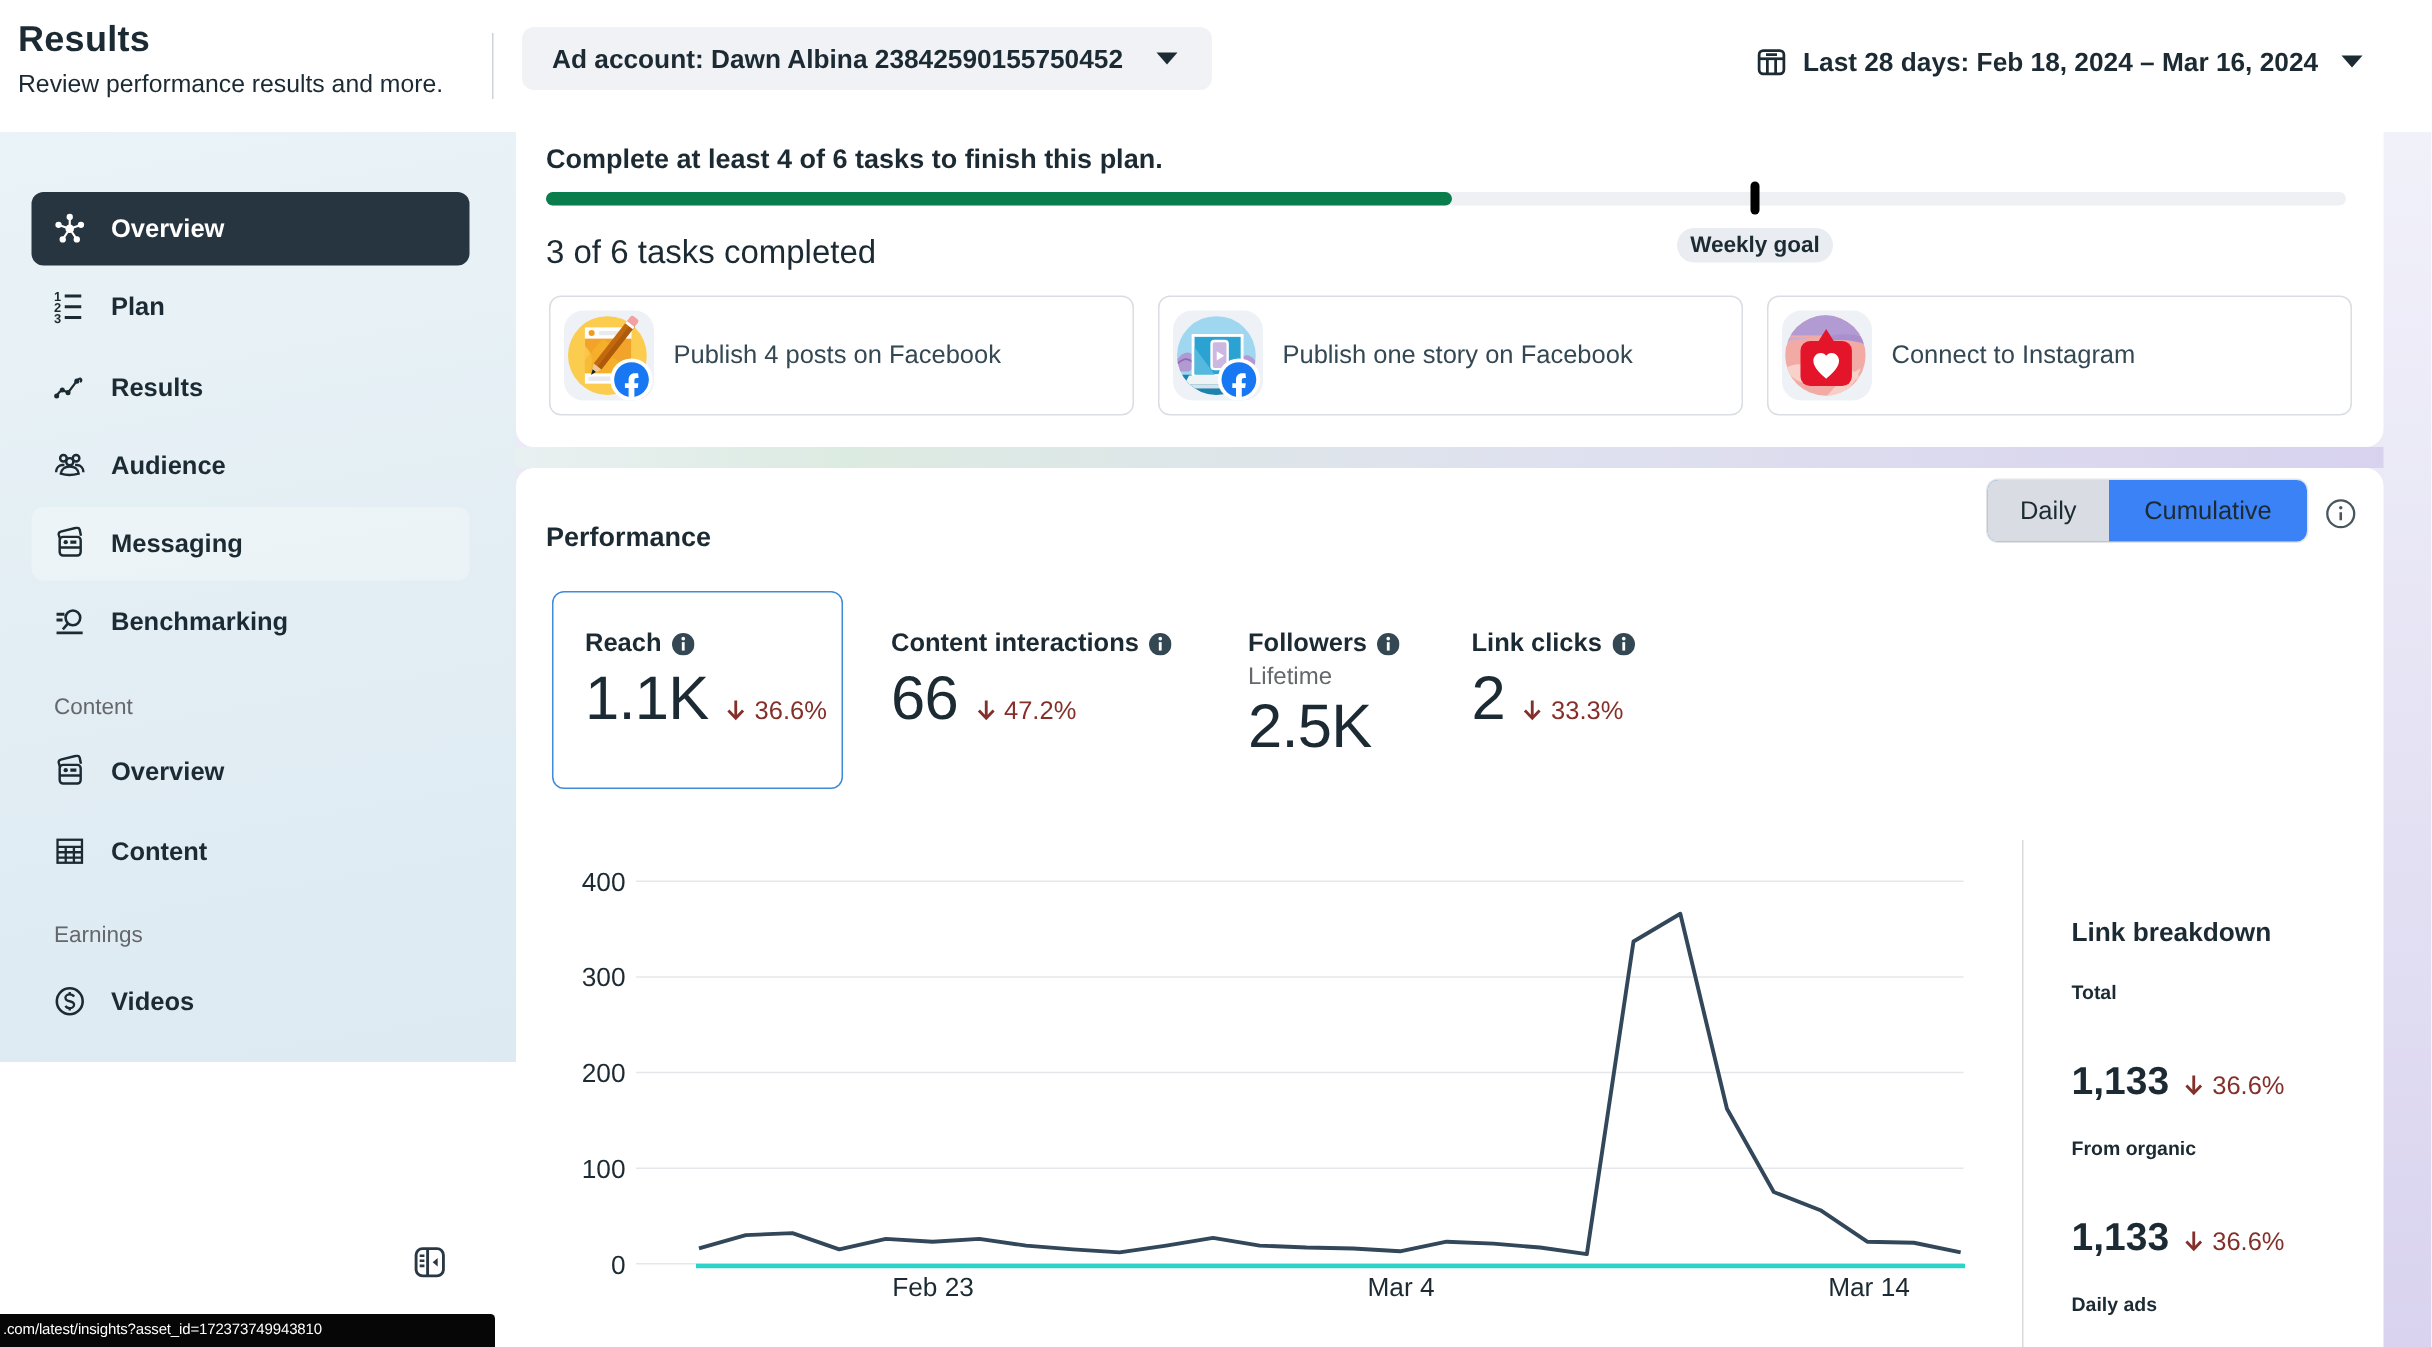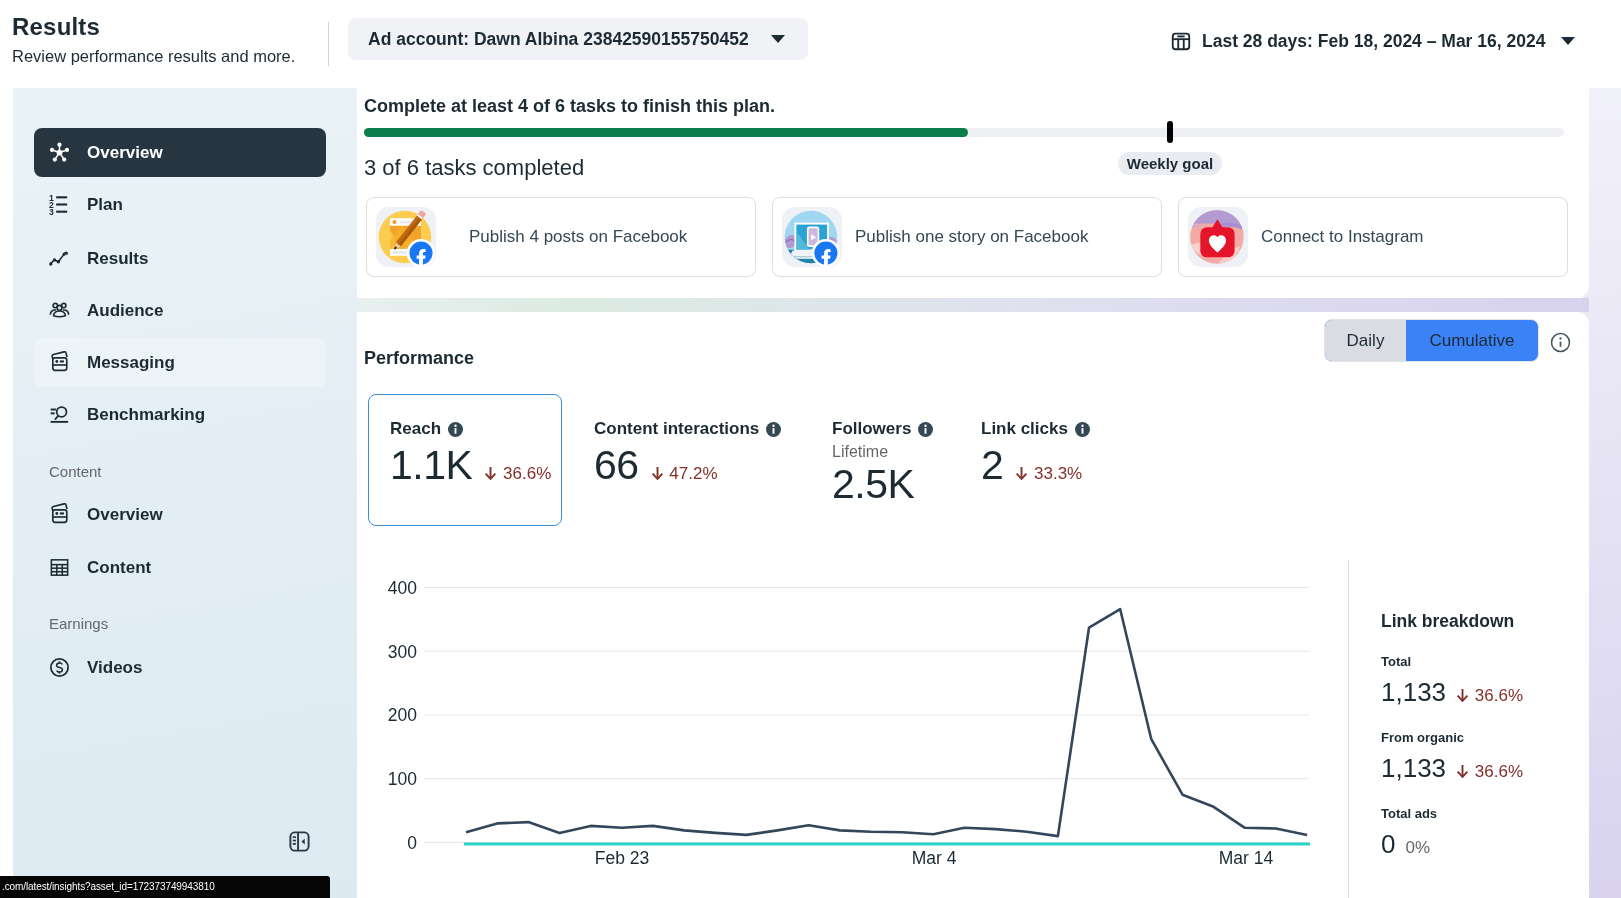--- a/index.html
+++ b/index.html
@@ -19,7 +19,7 @@
 .caret { display:inline-block; width:0; height:0; border-left:7px solid transparent; border-right:7px solid transparent; border-top:8px solid #1c2b33; }
 
 
-#sidebar { position:absolute; left:13px; top:88px; width:344px; height:810px; background:linear-gradient(170deg,#eaf3f7 0%,#e3eef4 50%,#ddeaf2 100%); z-index:2; }
+#sidebar { position:absolute; left:0; top:88px; width:344px; height:620px; background:linear-gradient(170deg,#eaf3f7 0%,#e3eef4 50%,#ddeaf2 100%); z-index:2; }
 .nav-item { position:absolute; left:21px; width:292px; height:49px; display:flex; align-items:center; font-size:17px; font-weight:bold; color:#1c2b33; }
 .nav-item svg { margin-left:14px; width:23px; height:23px; }
 .nav-item .lbl { margin-left:16px; }

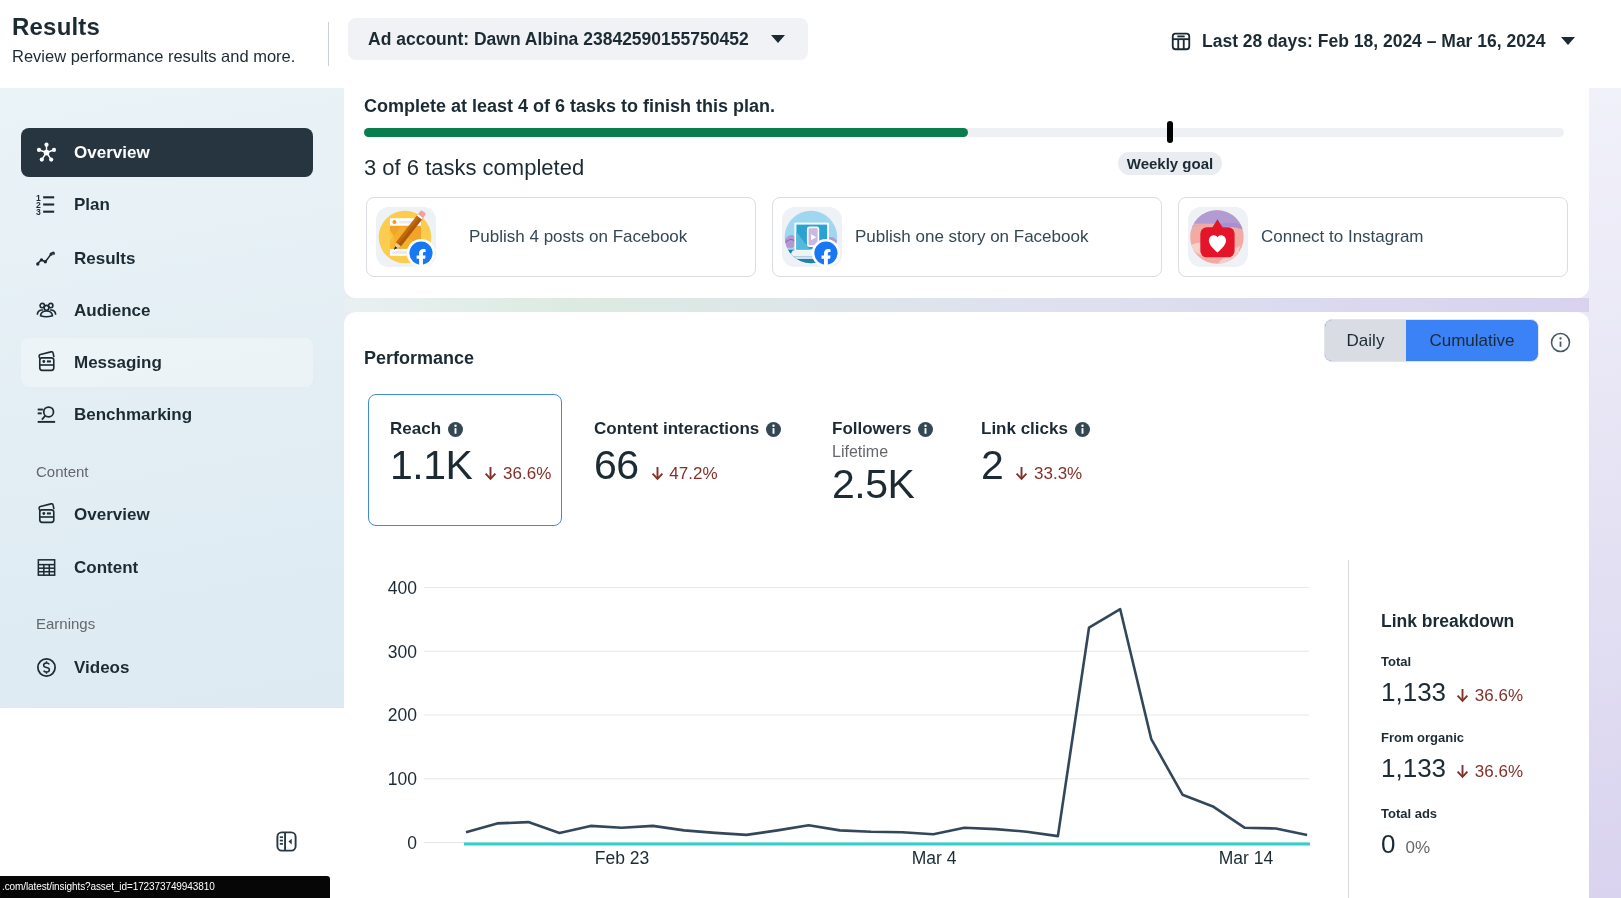--- a/index.html
+++ b/index.html
@@ -46,7 +46,7 @@
 .taskcard .tile { width:60px; height:60px; border-radius:13px; background:#eef1f5; margin-left:9px; overflow:hidden; position:relative; }
 .taskcard .tile svg { width:60px; height:60px; }
 .taskcard .txt { margin-left:13px; font-size:17px; color:#344854; }
-#tc1 { left:22px;gap:20px; } #tc2 { left:428px; } #tc3 { left:834px; }
+#tc1 { left:22px; } #tc2 { left:428px; } #tc3 { left:834px; }
 
 #perf { position:absolute; left:0px; top:224px; width:1245px; height:586px; background:#fff; border-radius:12px 12px 0 0; }
 #p-title { position:absolute; left:20px; top:18px; font-size:18px; font-weight:bold;margin-top:18px; }

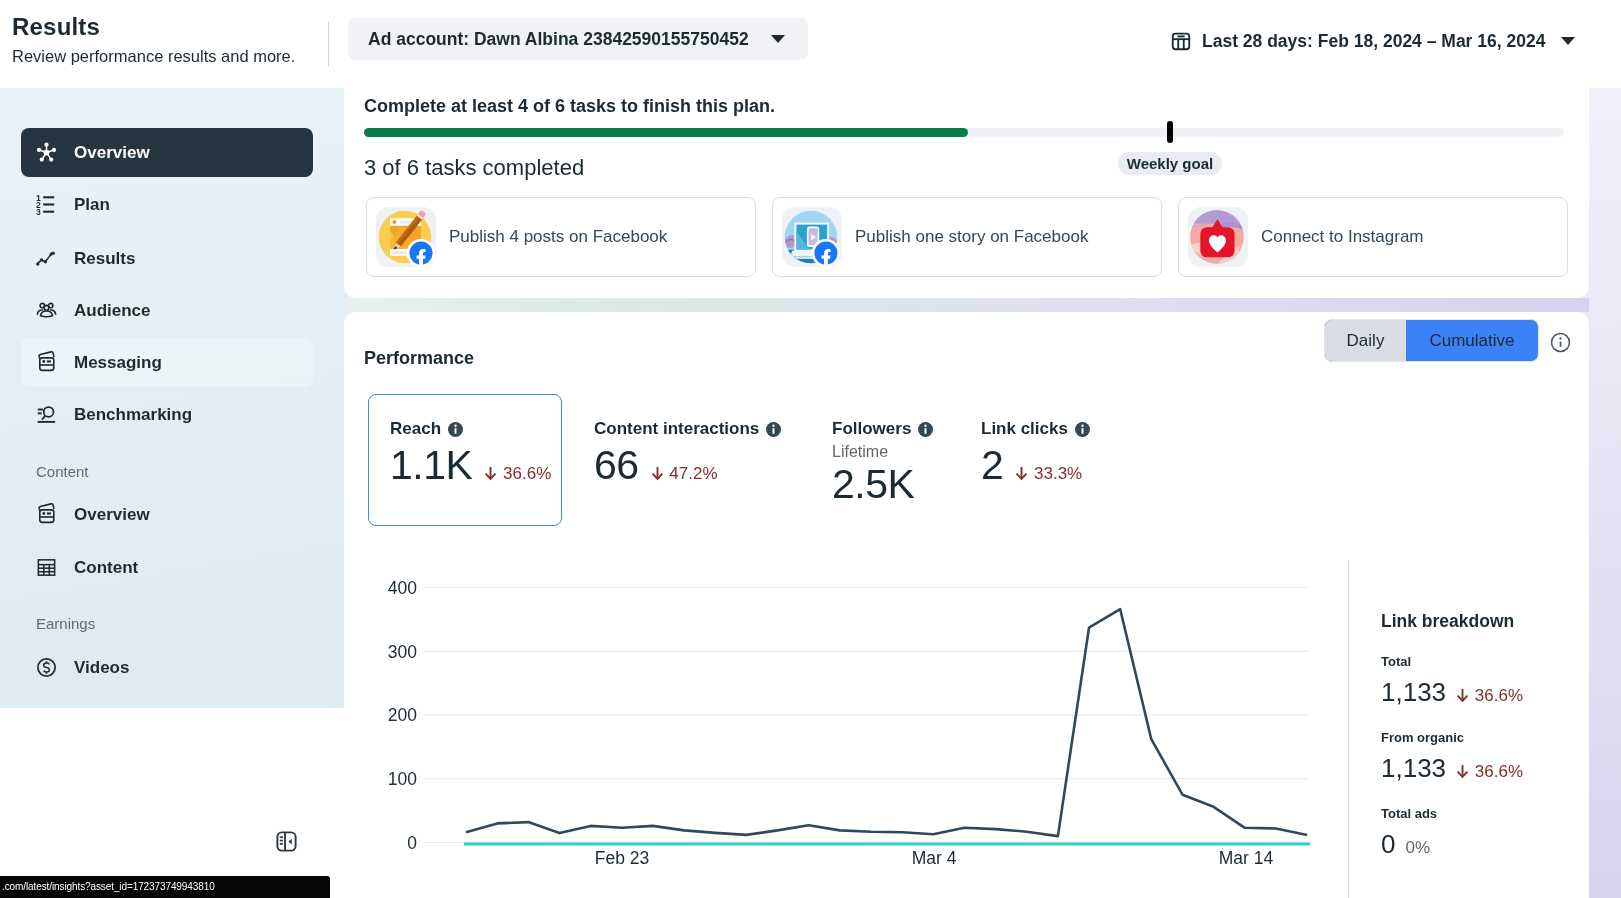--- a/index.html
+++ b/index.html
@@ -73,7 +73,7 @@
 #breakdown h3 { font-size:17.5px; font-weight:bold; margin-bottom:0; }
 .bd-lbl { font-size:13px; font-weight:bold; margin-top:22px; }
 .bd-row { display:flex; align-items:baseline; margin-top:8px; }
-.bd-num { font-size:26px; font-weight:normal; }
+.bd-num { font-size:26px; font-weight:bold;margin-top:28px; }
 .bd-trend { font-size:17px; color:#84302a; margin-left:10px; }
 .bd-gray { font-size:17px; color:#65676b; margin-left:10px; }
 .dar { vertical-align:-2px; margin-right:1px; }

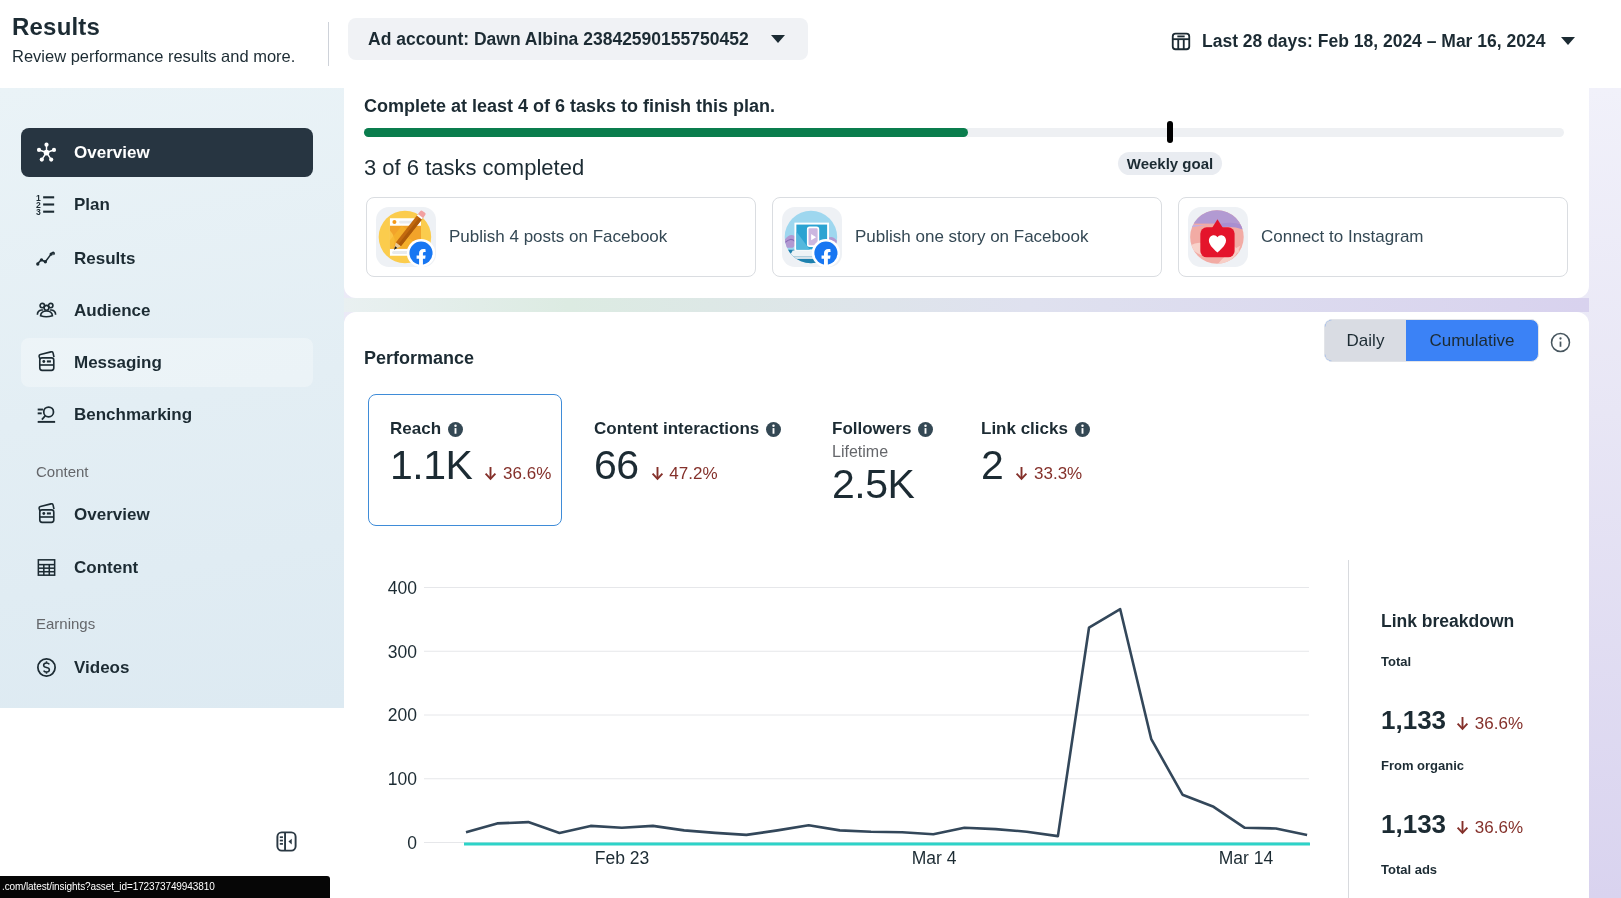--- a/index.html
+++ b/index.html
@@ -434,7 +434,7 @@
               </g>
             </svg> 36.6%</span>
         </div>
-      <div class="bd-lbl">Total ads</div>
+      <div class="bd-lbl">Daily ads</div>
       <div class="bd-row">
           <span class="bd-num">0</span>
           <span class="bd-gray">0%</span>

